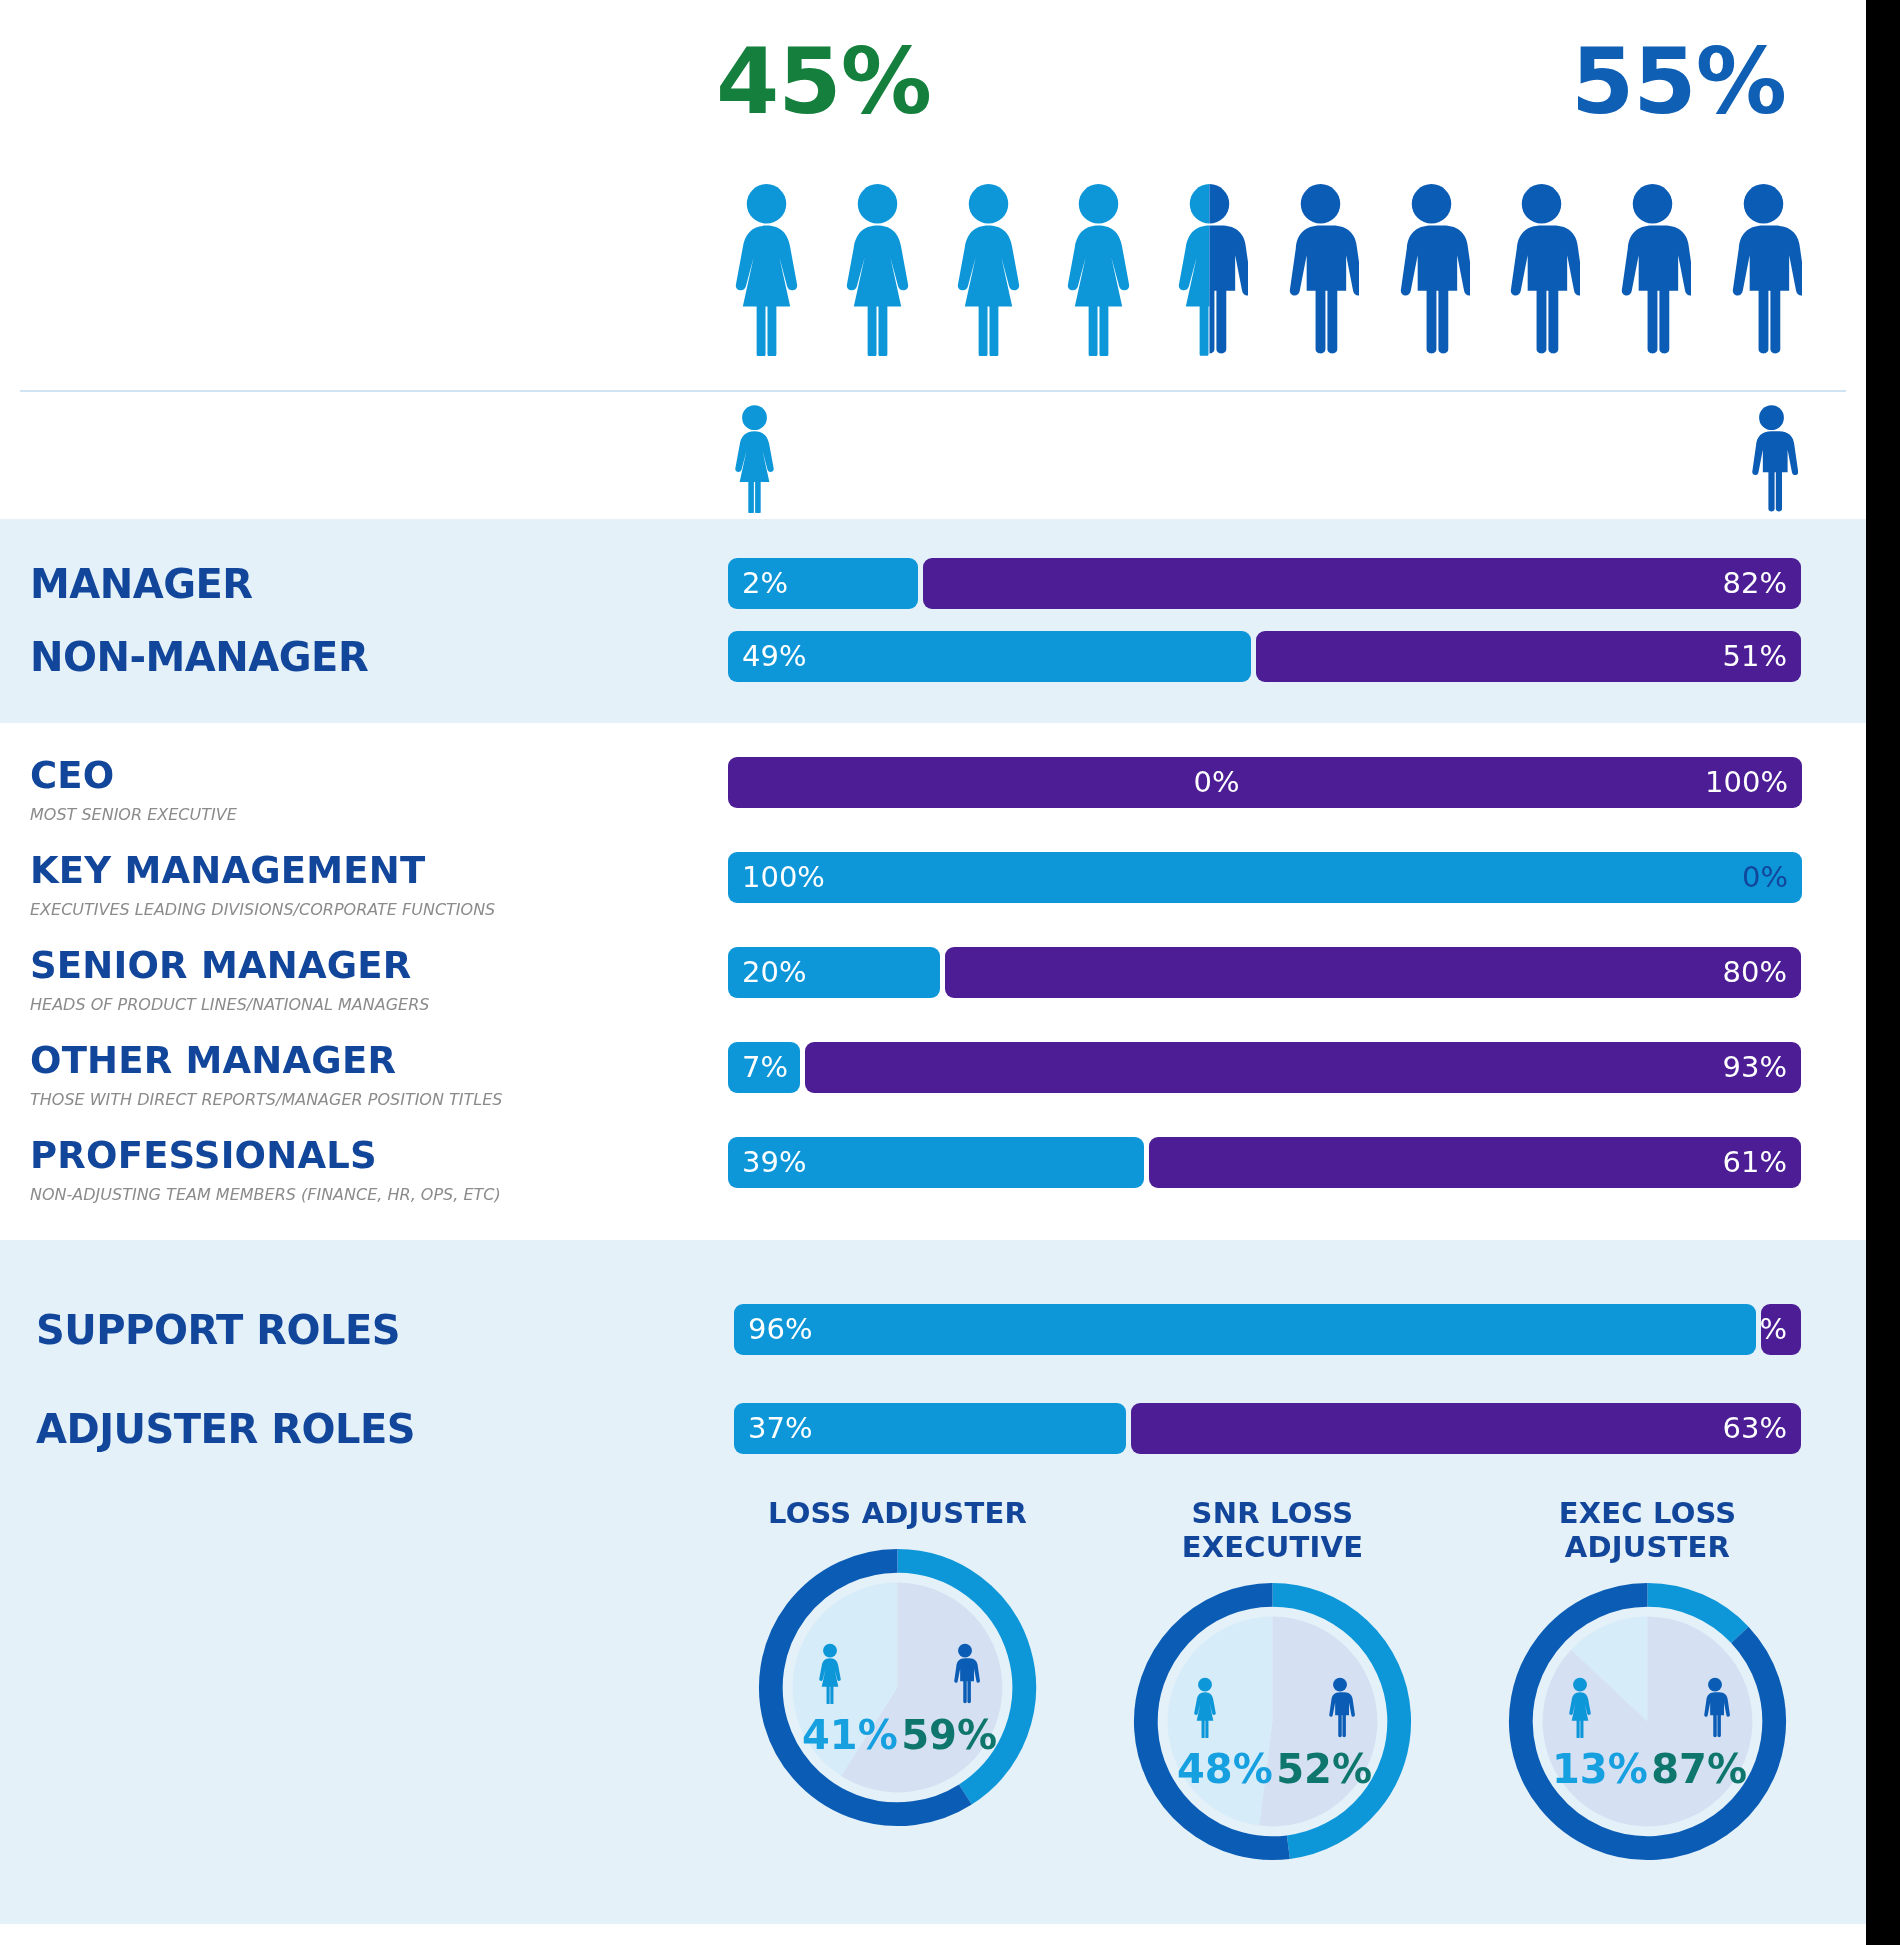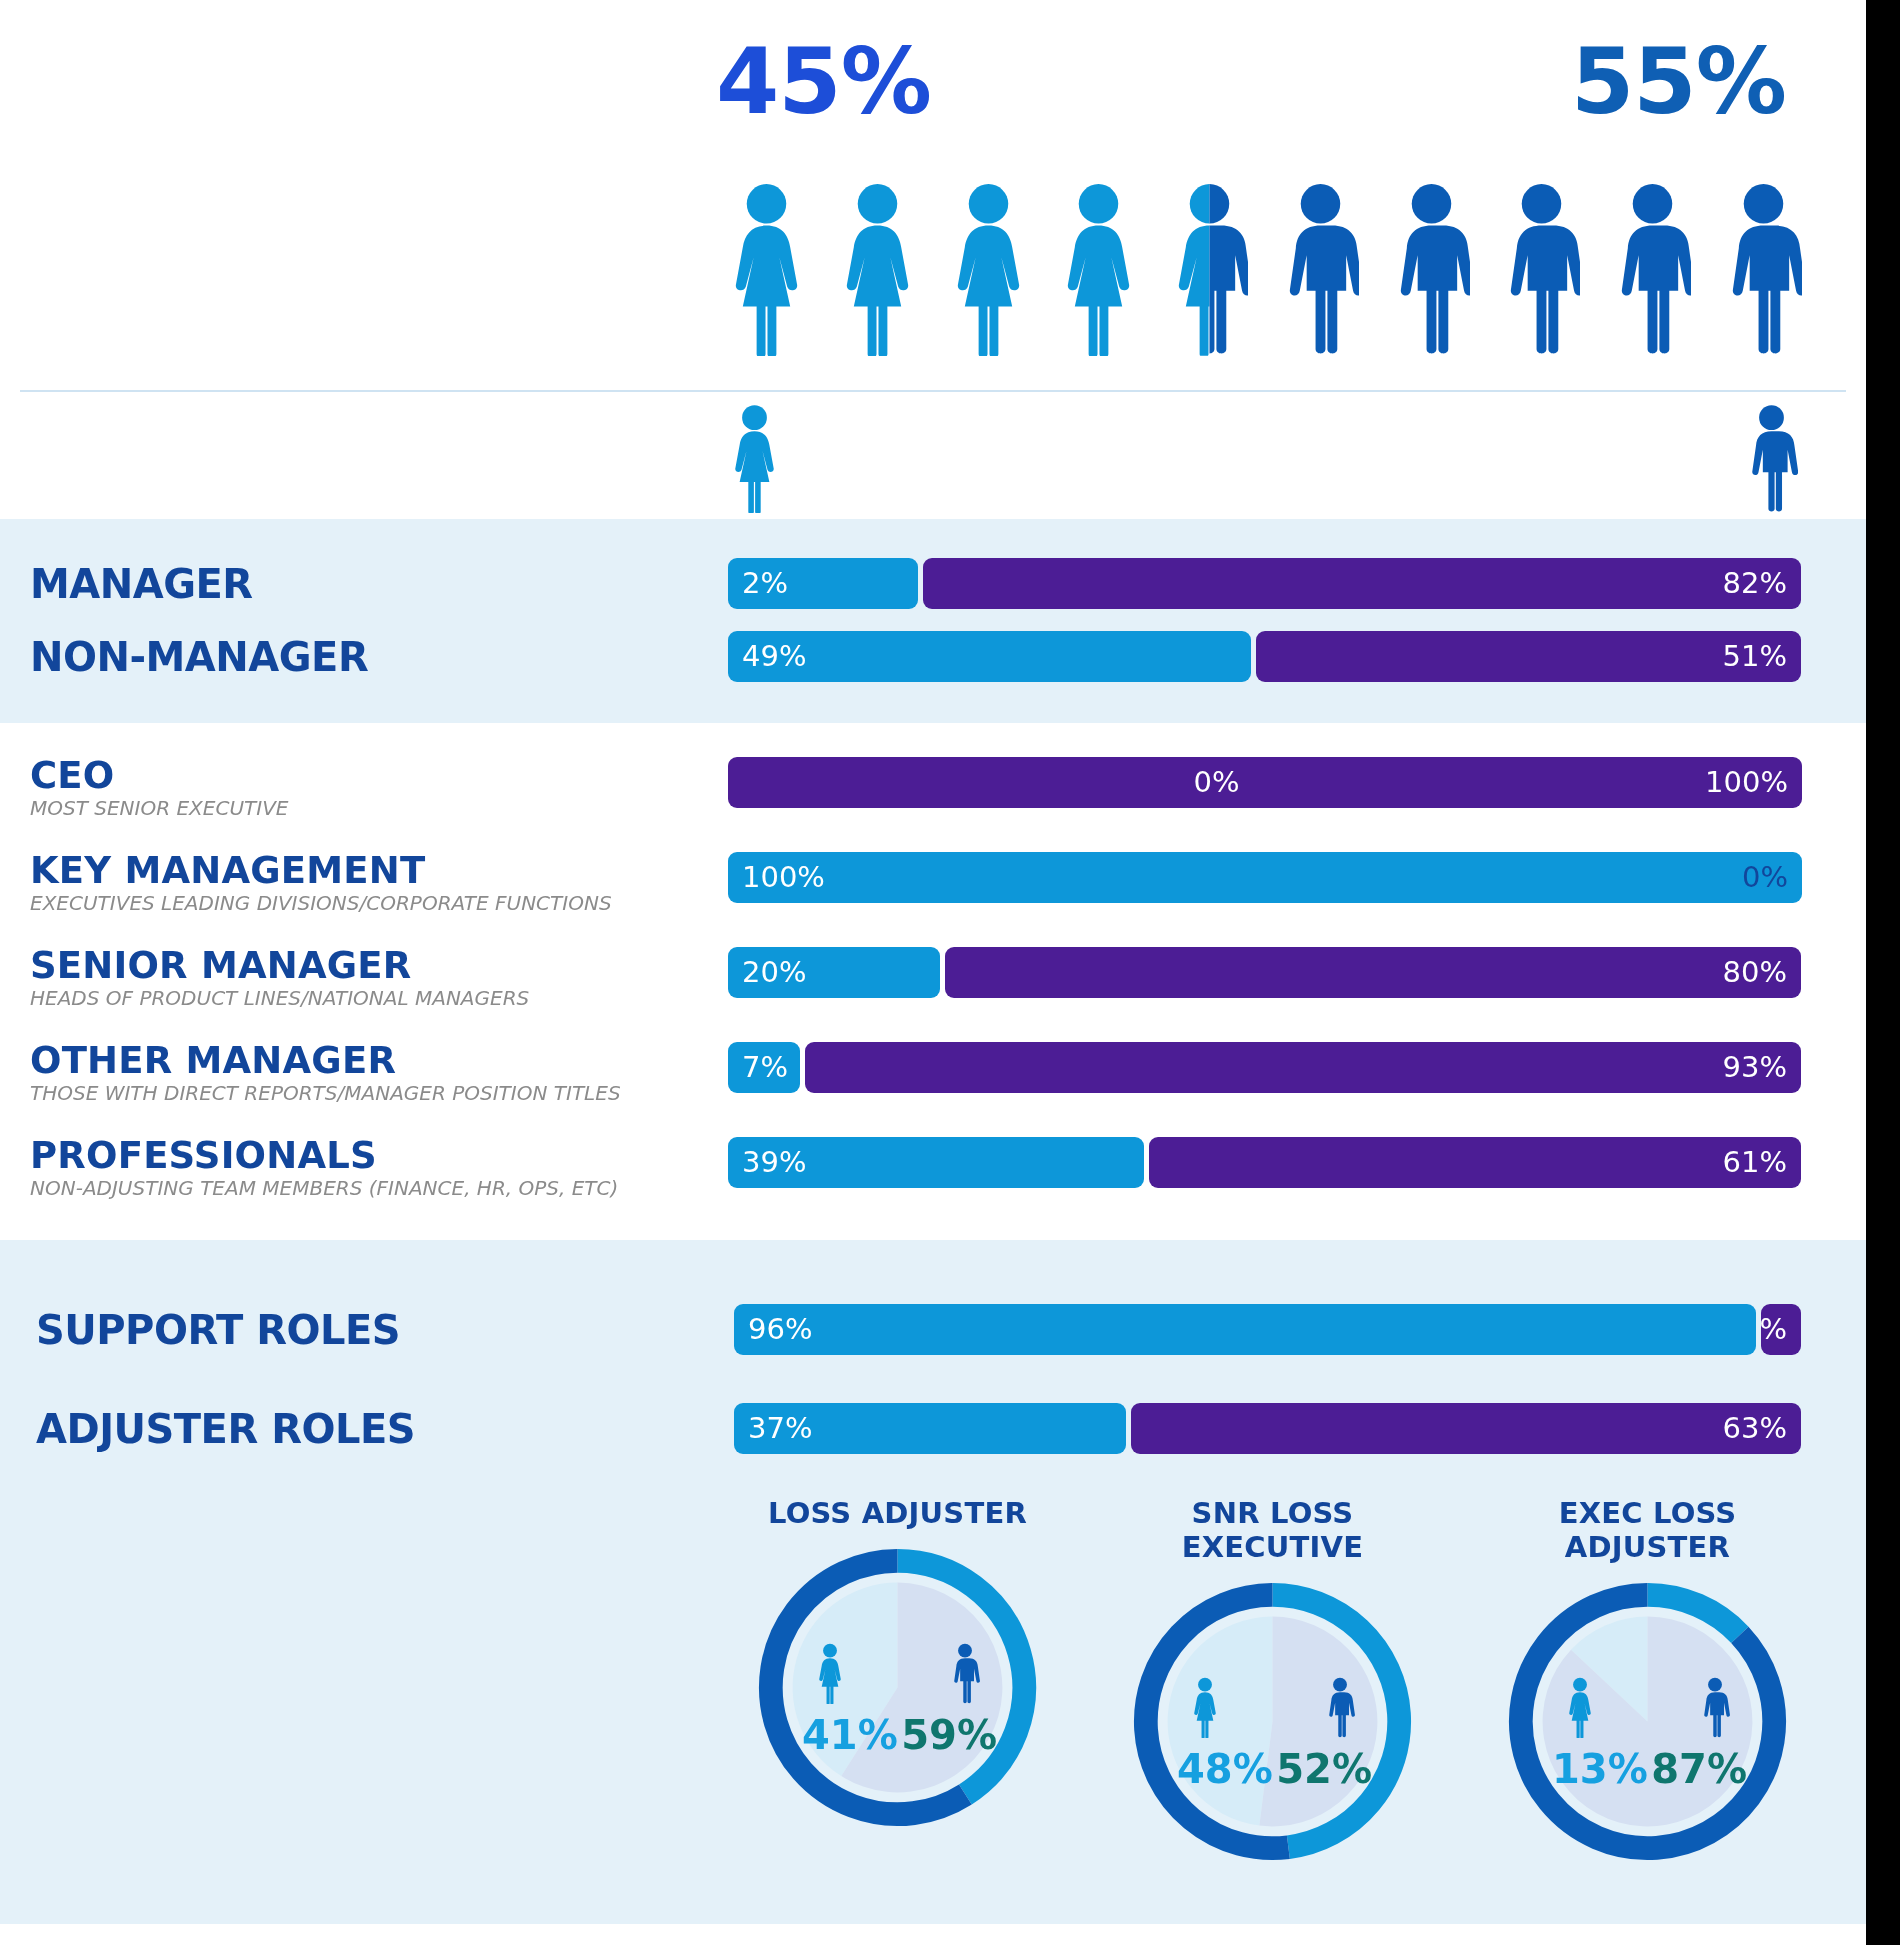--- a/index.html
+++ b/index.html
@@ -30,7 +30,7 @@
     line-height: 1;
     font-family: "DejaVu Sans", sans-serif;
   }
-  .pct-female { left: 716px; color: #1d4ed8; }
+  .pct-female { left: 716px; color: #15803d; }
   .pct-male   { left: 1571px; color: #0f5fb4; }
 
   .people-row {

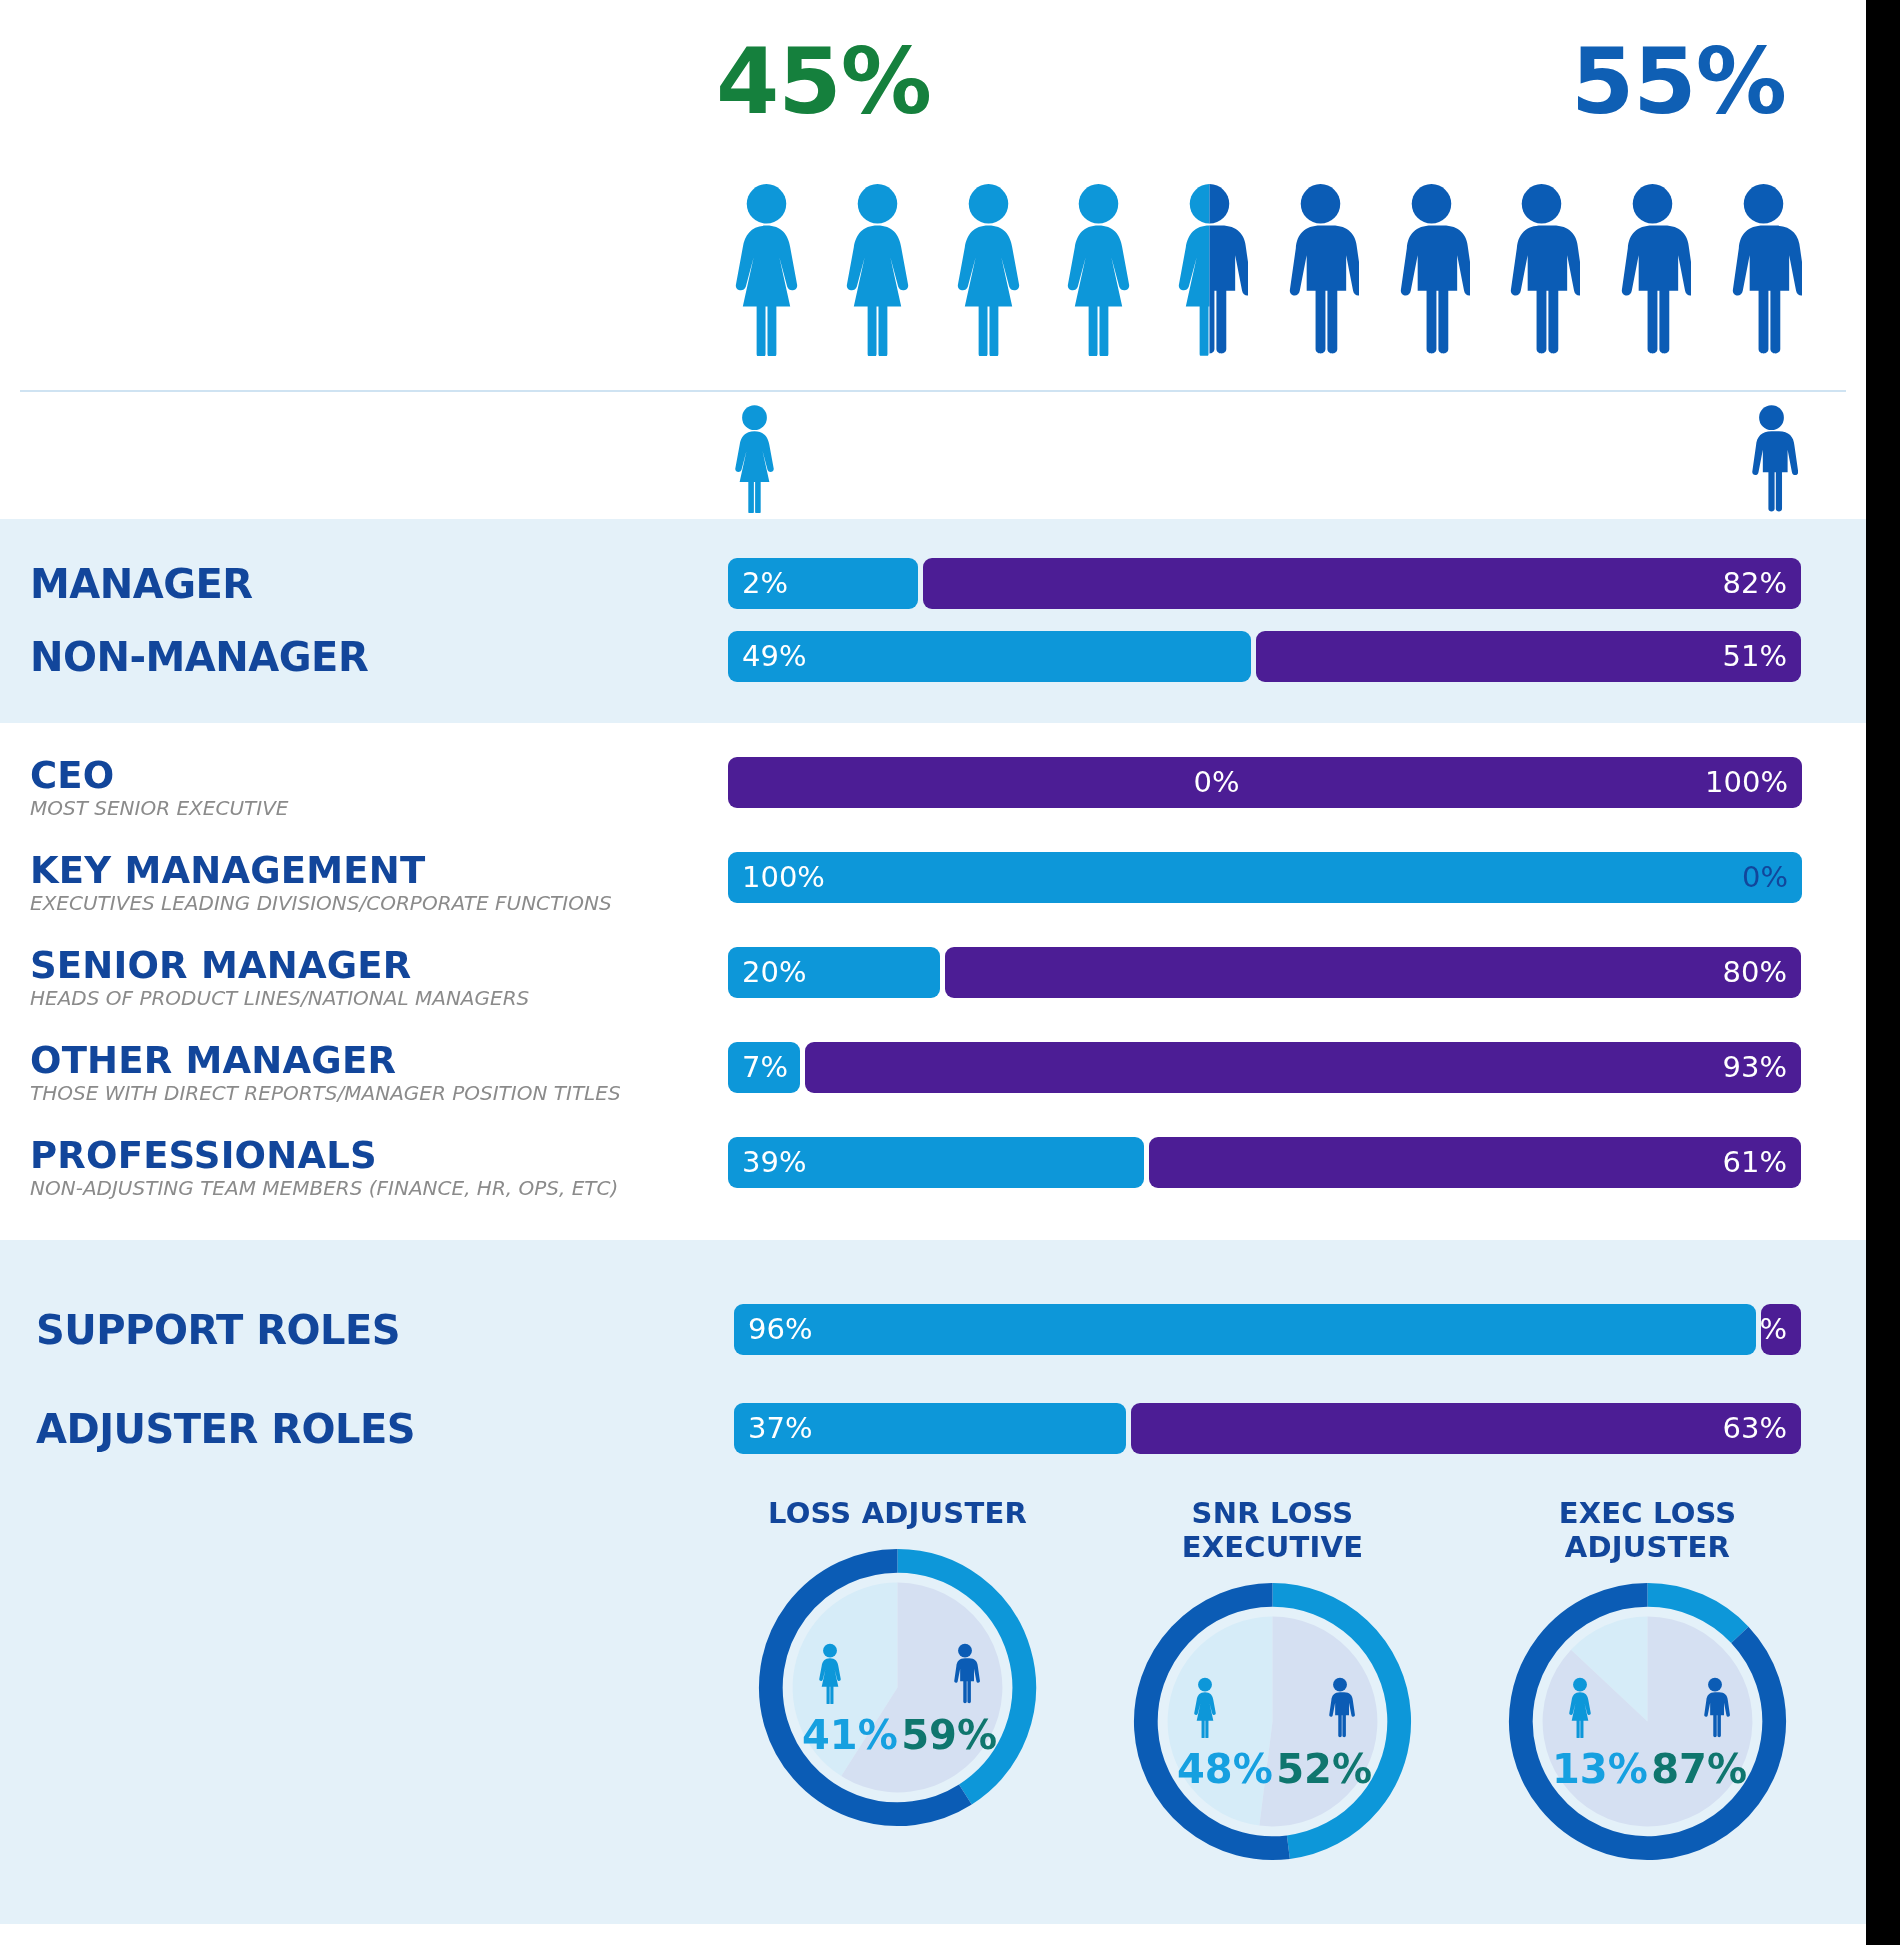--- a/index.html
+++ b/index.html
@@ -95,9 +95,9 @@
   .row-sub {
     color: #8b8b8b;
     font-style: italic;
-    font-size: 20px;
+    font-size: 16px;
     line-height: 1.15;
-    margin-top: 1px;
+    margin-top: 10px;
     font-family: "DejaVu Sans", sans-serif;
   }
 

